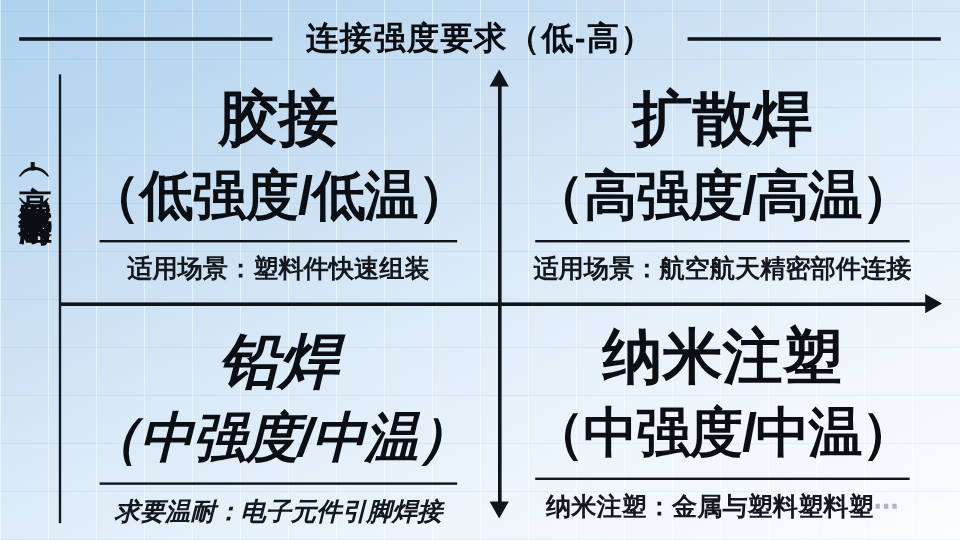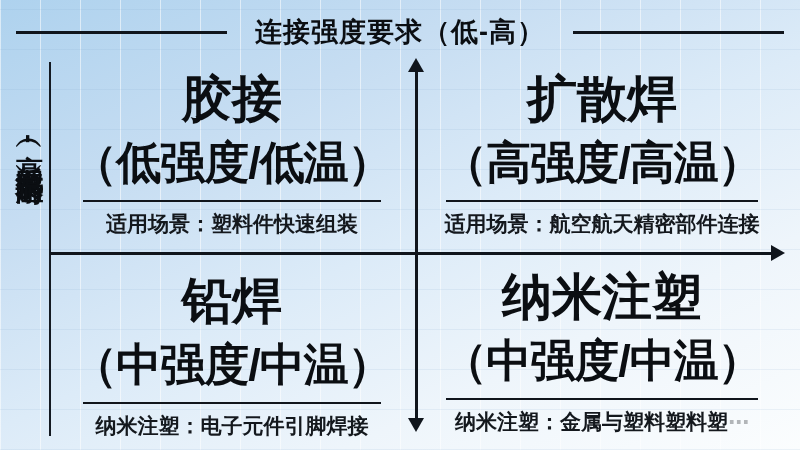--- a/index.html
+++ b/index.html
@@ -43,7 +43,7 @@
   .quad{position:absolute;width:360px;text-align:center;}
   .q-tl{left:52px;top:70px;}
   .q-tr{left:422px;top:70px;}
-  .q-bl{left:52px;top:272px;}
+  .q-bl{left:52px;top:272px;font-style:italic;}
   .q-br{left:422px;top:268px;}
   .q-title{font-size:50px;line-height:58px;font-weight:900;white-space:nowrap;}
   .q-sub{font-size:45px;line-height:54px;font-weight:900;margin-top:8px;white-space:nowrap;letter-spacing:-1px;}

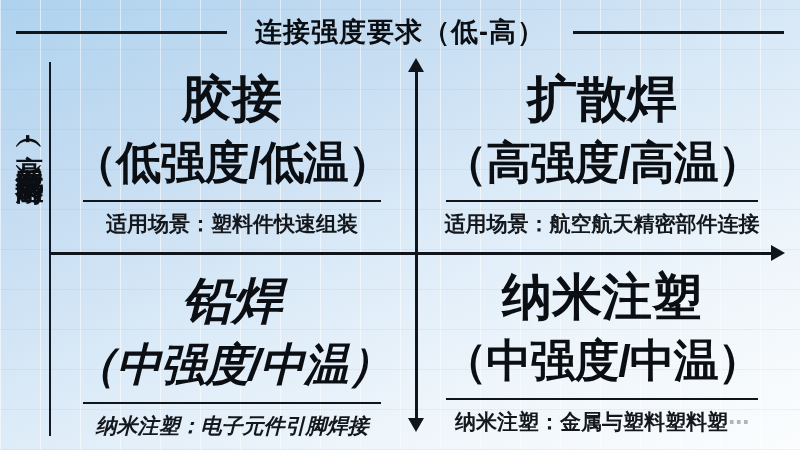--- a/index.html
+++ b/index.html
@@ -98,7 +98,7 @@
     <div class="q-title">铅焊</div>
     <div class="q-sub">（中强度/中温）</div>
     <div class="q-sep"></div>
-    <div class="q-scenario"><span>纳米注塑：电子元件引脚焊接</span><span class="faded"></span></div>
+    <div class="q-scenario"><span>求要温耐：电子元件引脚焊接</span><span class="faded"></span></div>
   </div>
 
   <div class="quad q-br">

